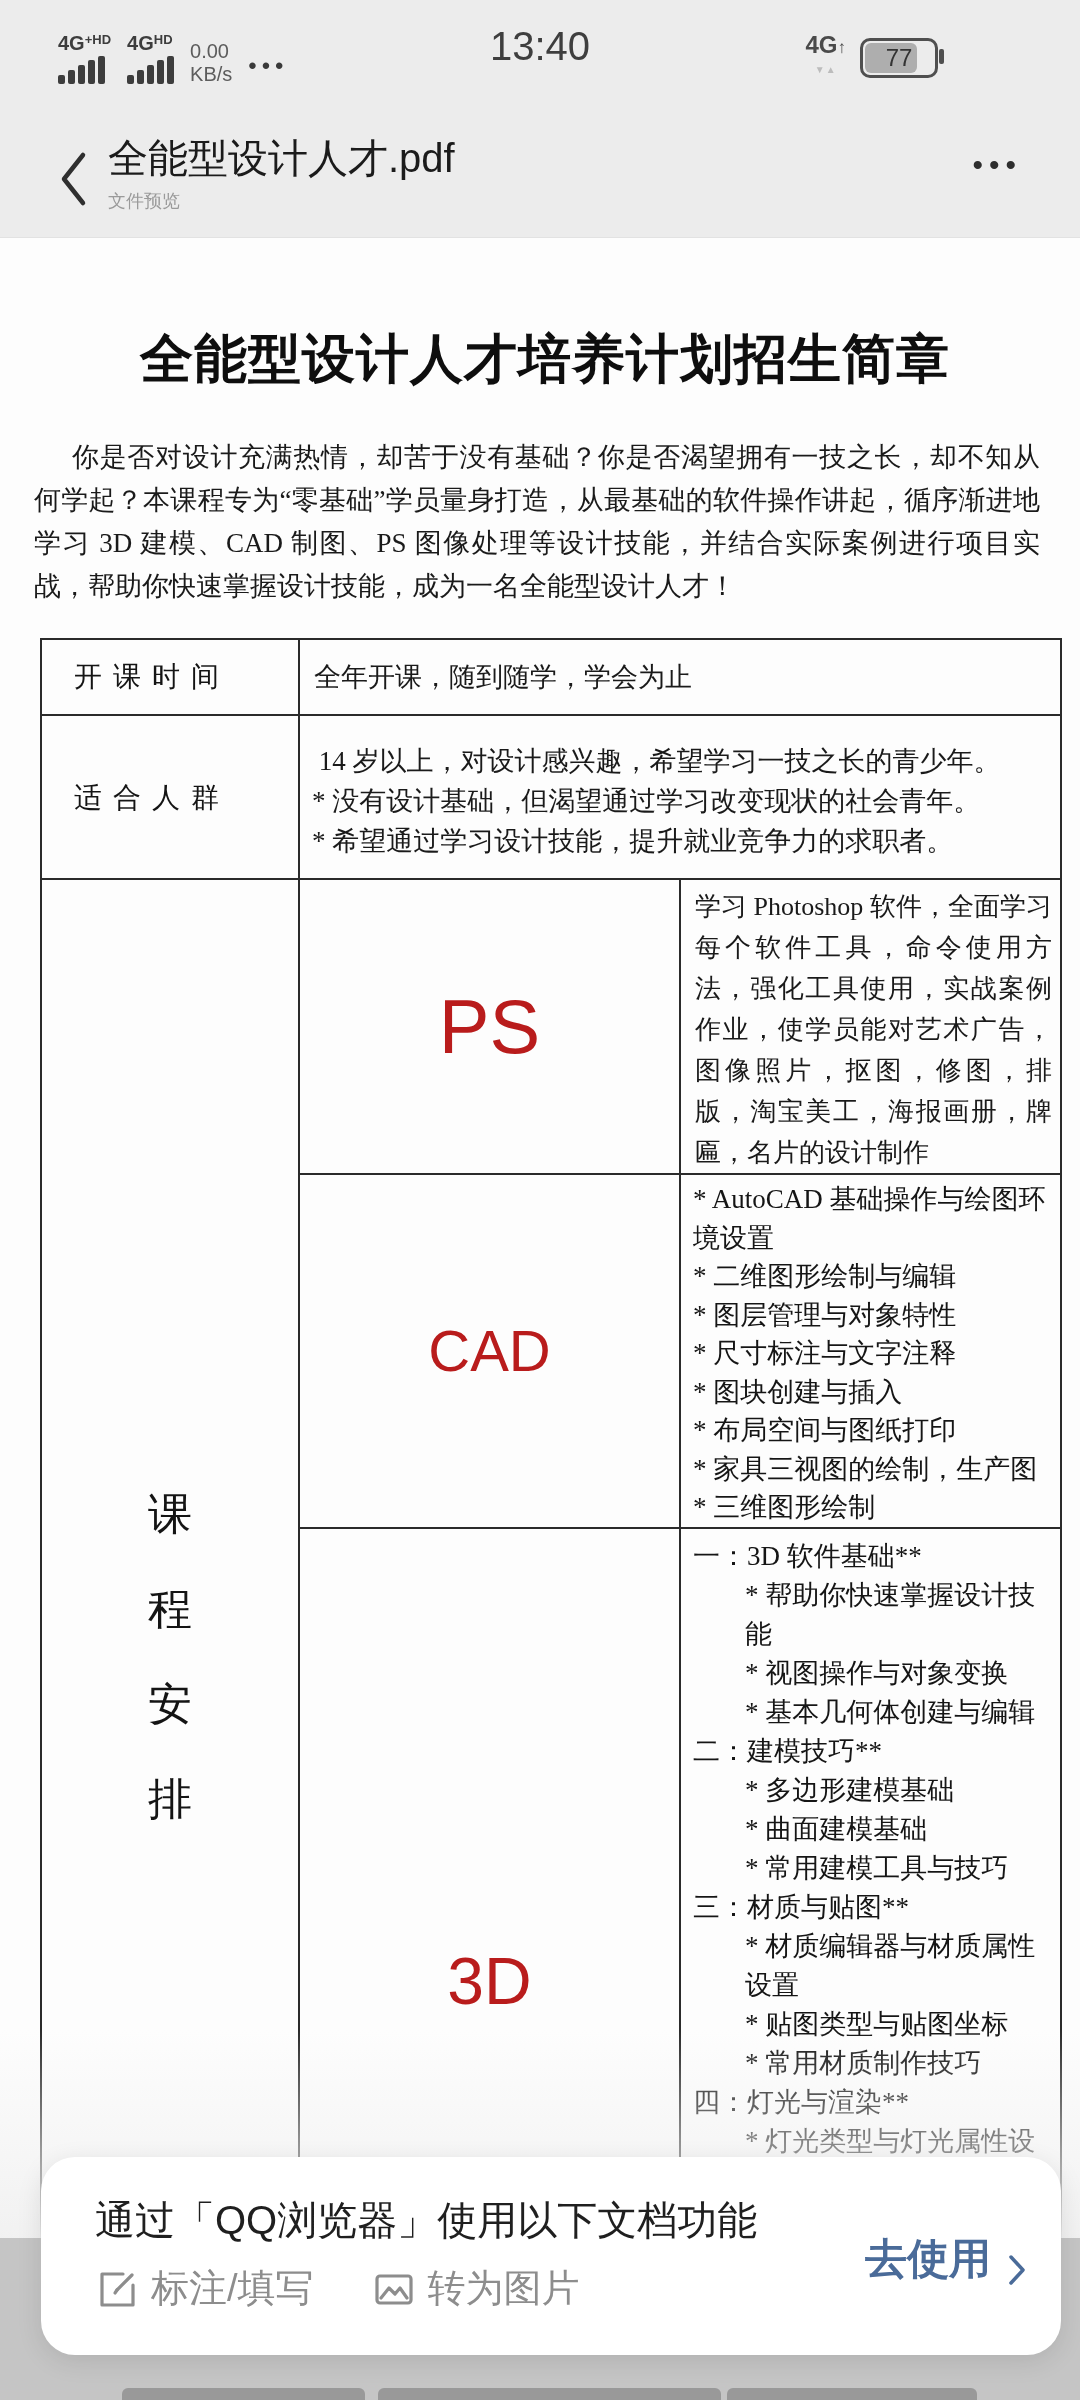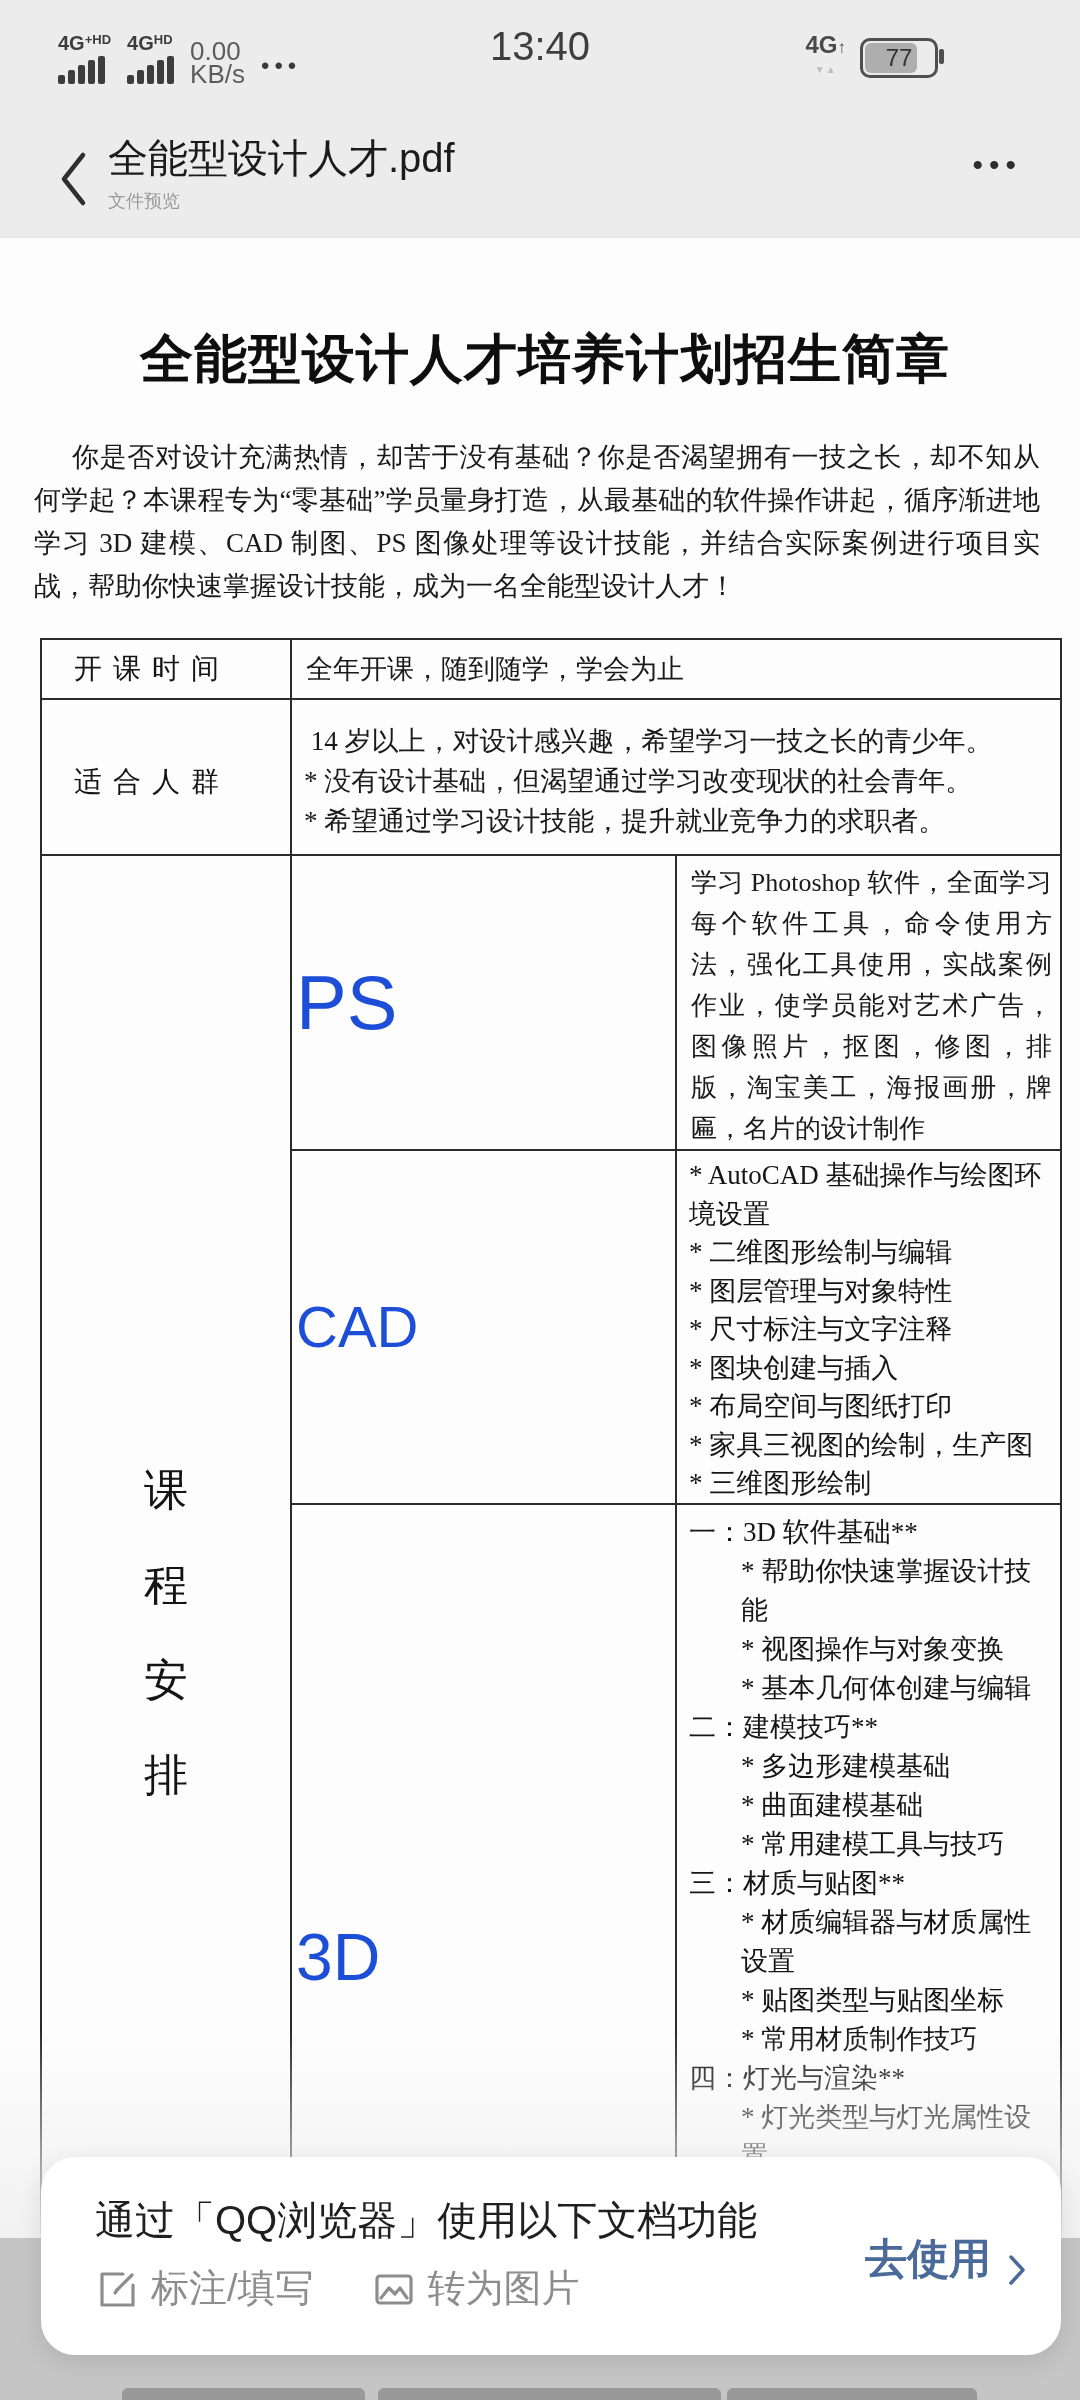--- a/index.html
+++ b/index.html
@@ -17,7 +17,7 @@
   .bars{display:flex;align-items:flex-end;gap:3px;margin-top:3px;}
   .bars i{display:block;width:7px;background:#3d3d3d;border-radius:2px;}
   .b1{height:9px}.b2{height:14px}.b3{height:19px}.b4{height:24px}.b5{height:28px}
-  .speed{display:flex;flex-direction:column;color:#5c5c5c;font-size:26px;line-height:23px;margin-bottom:-2px;}
+  .speed{display:flex;flex-direction:column;color:#5c5c5c;font-size:20px;line-height:23px;margin-bottom:-2px;}
   .status-dots{font-size:24px;color:#3a3a3a;letter-spacing:5px;align-self:center;margin-top:18px;}
   .status-time{position:absolute;left:50%;transform:translateX(-50%);top:24px;font-size:40px;color:#3e3e3e;}
   .status-right{position:absolute;right:142px;top:34px;display:flex;gap:14px;align-items:center;}

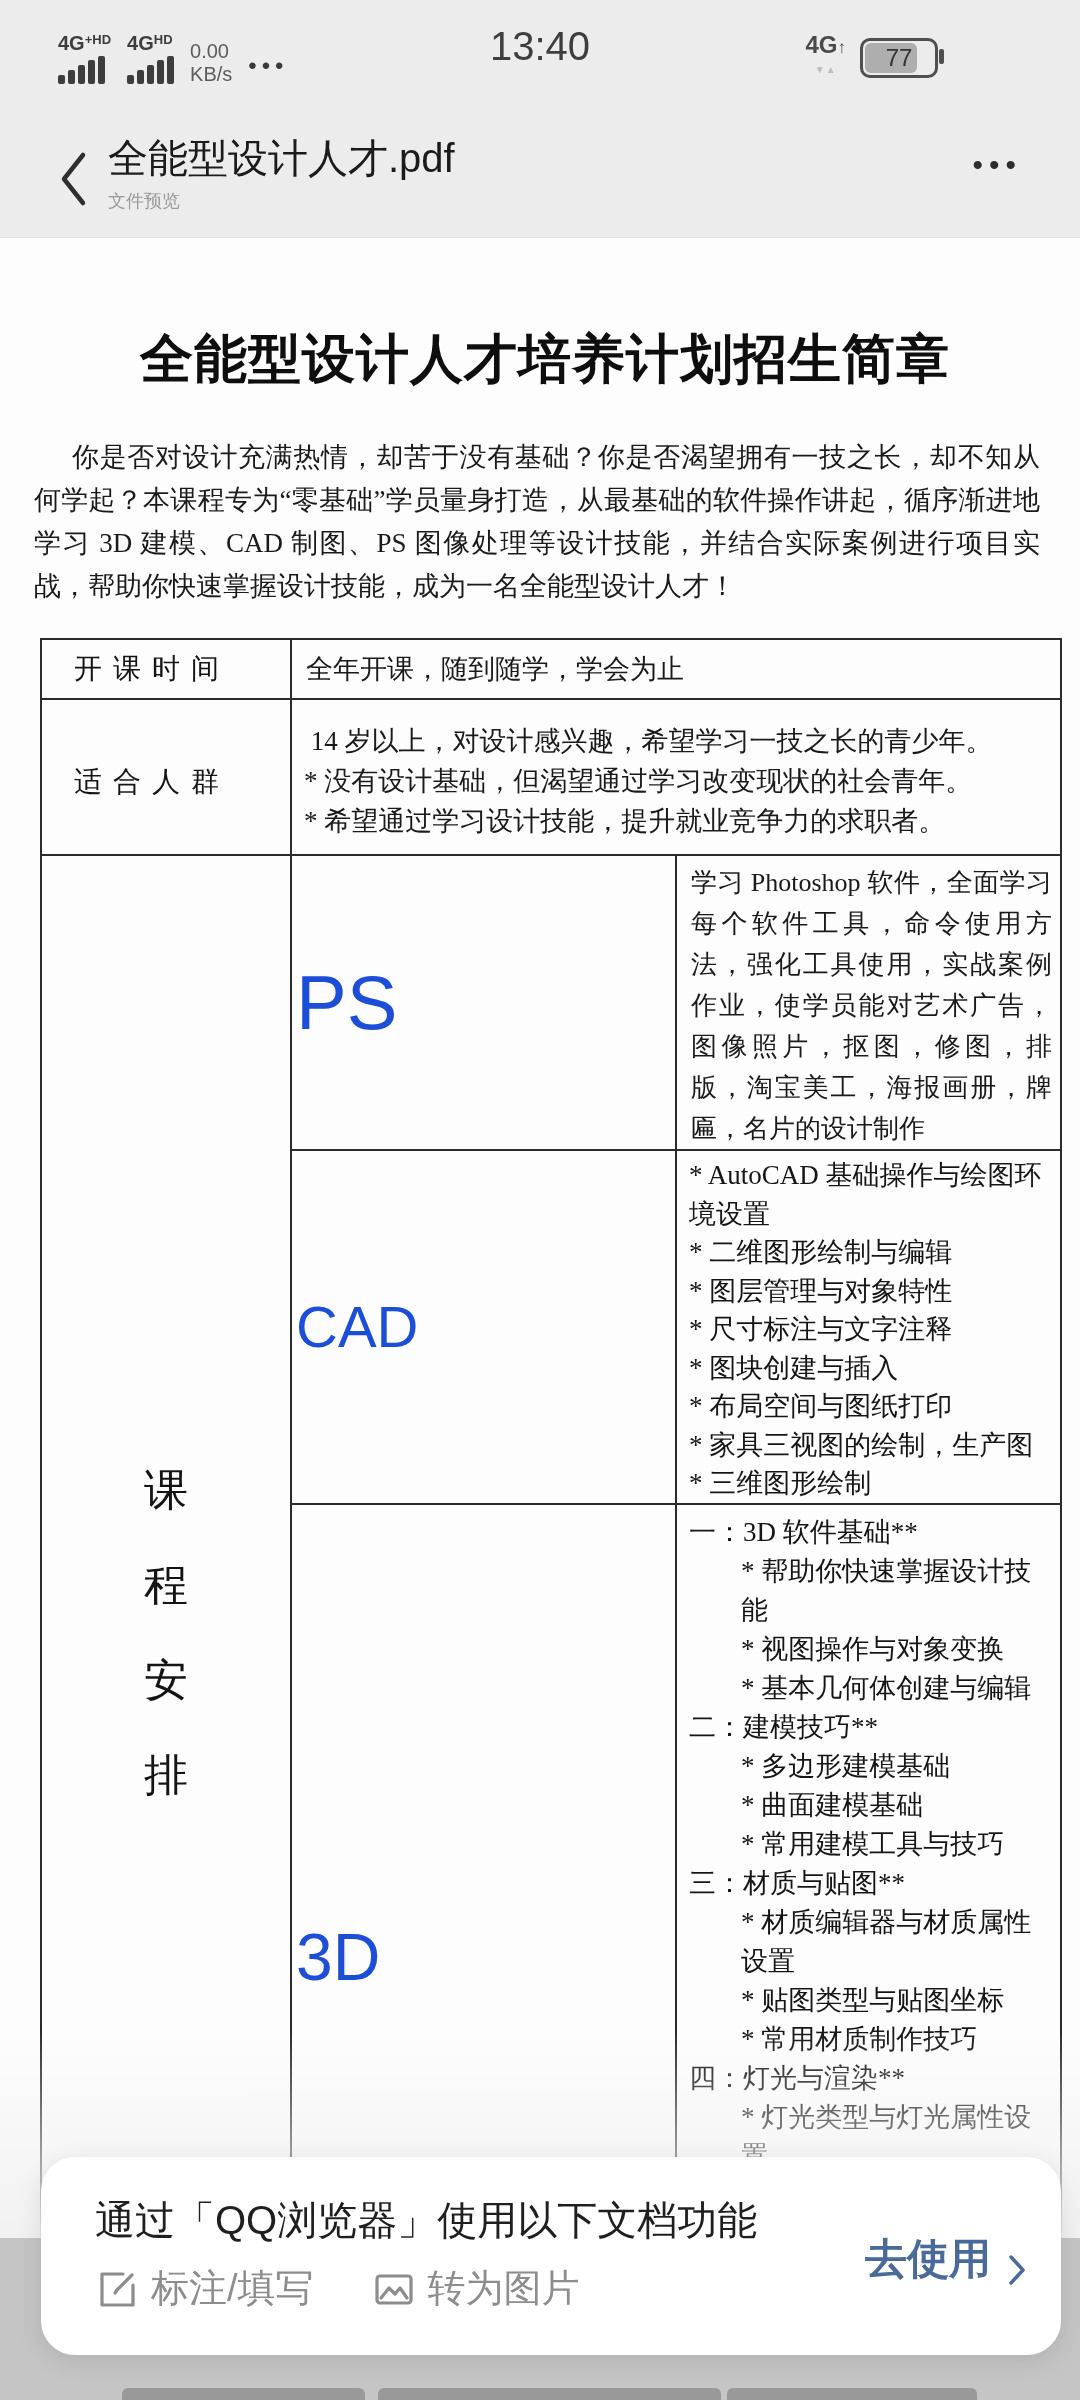--- a/index.html
+++ b/index.html
@@ -39,7 +39,7 @@
   .doc-title{margin-top:86px;text-align:center;font-size:53px;font-weight:bold;color:#0e0e0e;letter-spacing:1px;padding-left:10px;}
   .intro{margin:40px 40px 0 34px;font-size:27px;line-height:43px;text-align:justify;text-indent:38px;color:#1a1a1a;}
   table.course{border-collapse:collapse;margin:30px 0 0 40px;table-layout:fixed;width:1022px;}
-  table.course td{border:2px solid #2b2b2b;vertical-align:middle;padding:4px;}
+  table.course td{border:2px solid #2b2b2b;vertical-align:middle;padding:12px;}
   .c1{width:212px;} .c2{width:143px;} .c3{width:667px;}
   .lbl{font-size:28px;letter-spacing:11px;padding-left:32px !important;color:#141414;}
   .row1 td{height:50px;}

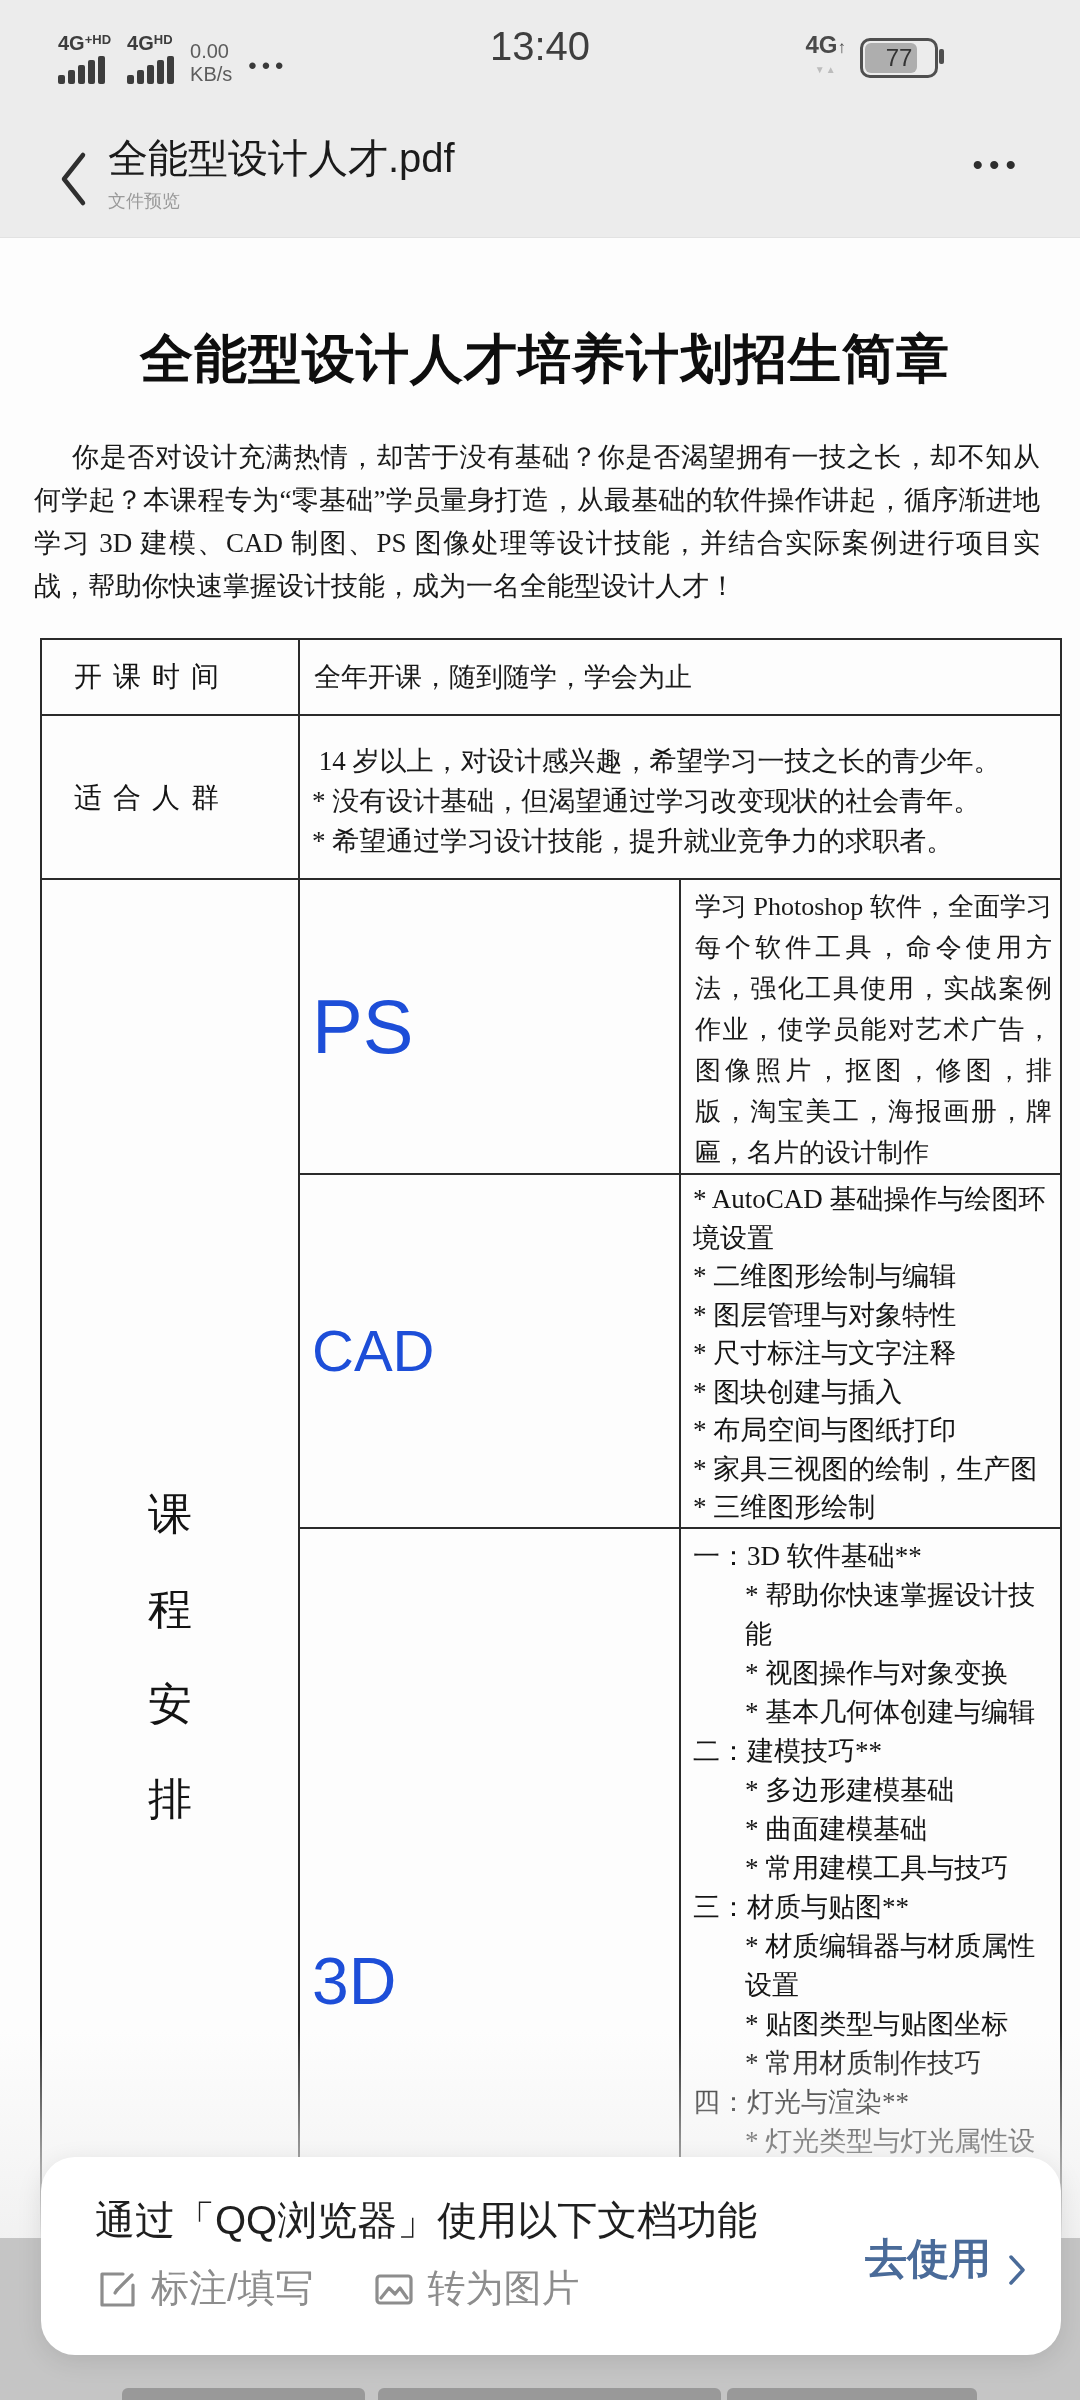--- a/index.html
+++ b/index.html
@@ -49,7 +49,7 @@
   .mline{padding:8px 10px 0 12px !important;font-size:27px;line-height:40px;white-space:pre-wrap;color:#1a1a1a;}
   .vlabel-cell{text-align:center;}
   .vlabel{display:flex;flex-direction:column;align-items:center;gap:36px;font-size:44px;color:#141414;}
-  .cname{text-align:left;font-family:"Liberation Sans",sans-serif;color:#1d4ed8;}
+  .cname{text-align:center;font-family:"Liberation Sans",sans-serif;color:#b91c1c;}
   .cname.ps{font-size:76px;}
   .cname.cad{font-size:58px;}
   .cname.td3{font-size:66px;}

